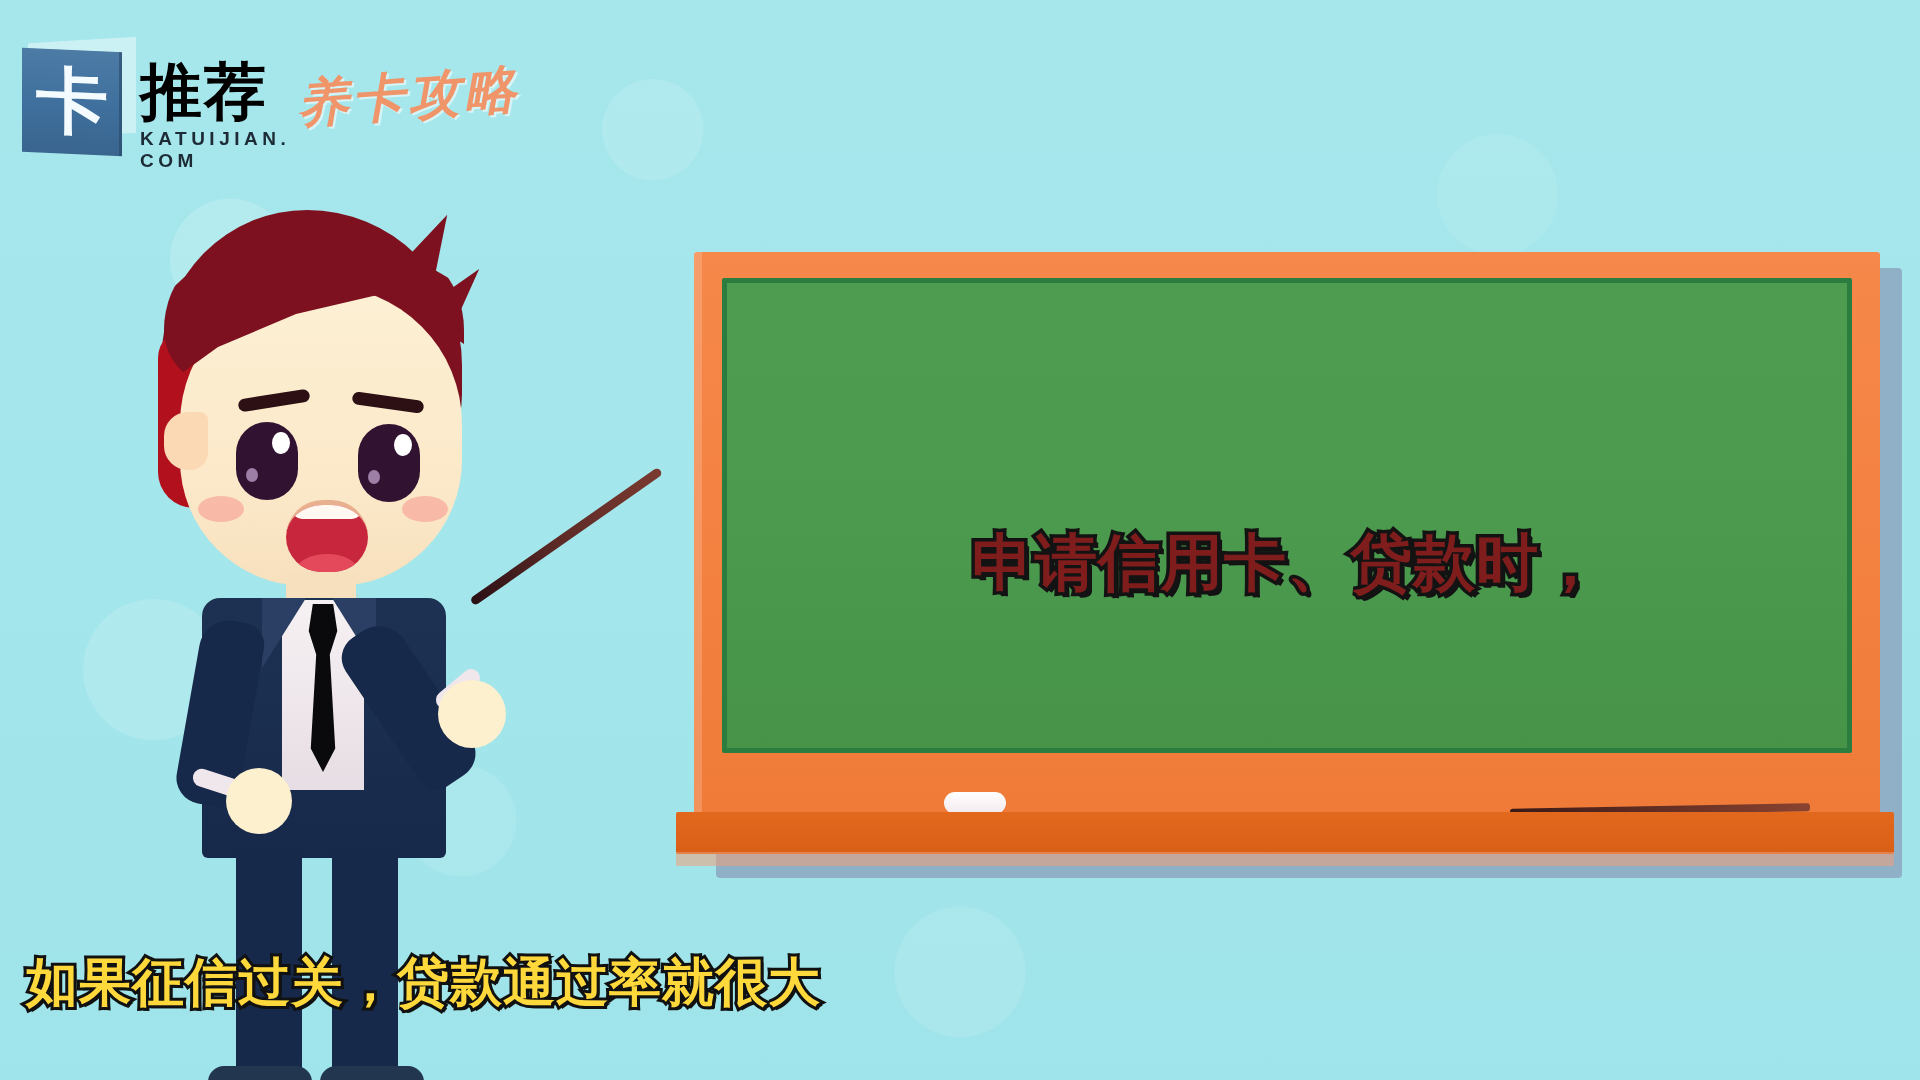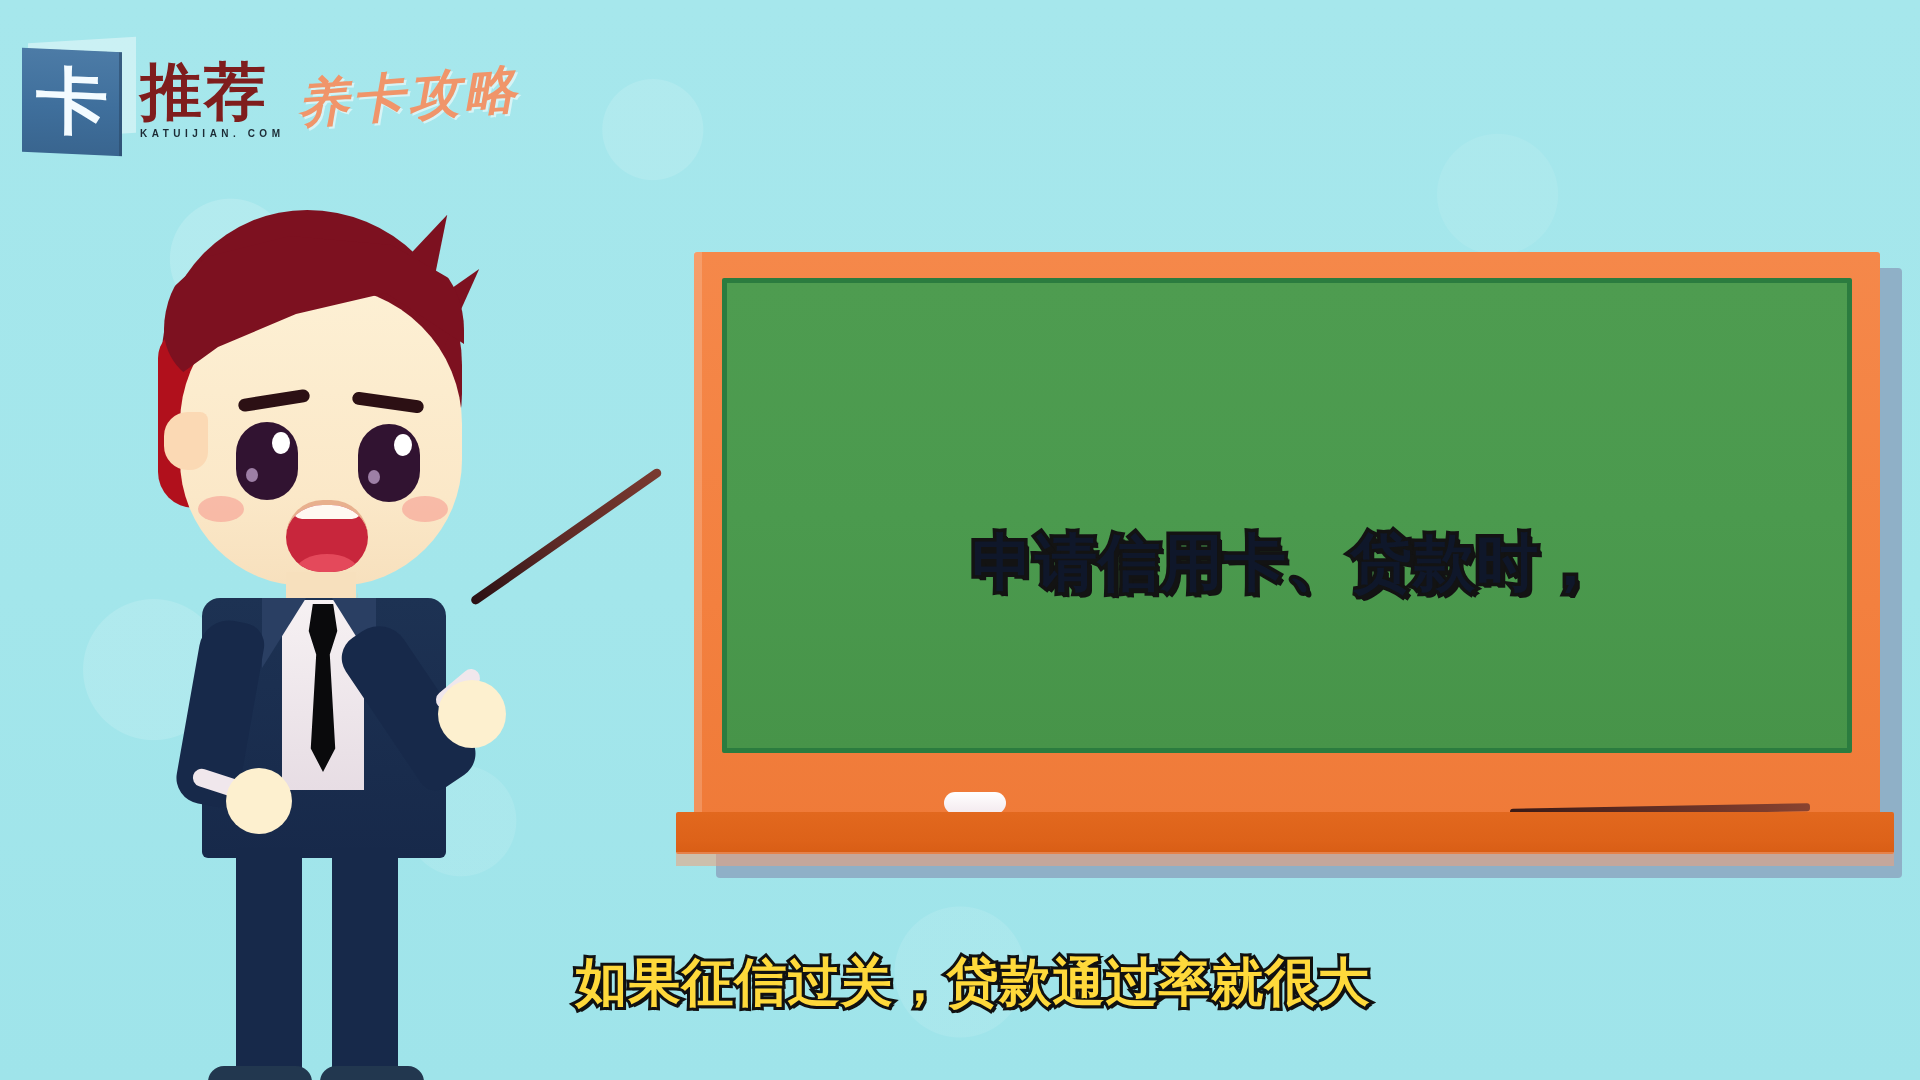--- a/index.html
+++ b/index.html
@@ -69,7 +69,7 @@
     font-family:"Liberation Serif", serif;
     font-weight:700;
     font-size:62px; line-height:64px;
-    color:#7f1d1d;
+    color:#000000;
     letter-spacing:2px;
   }
   .logo-word .domain {

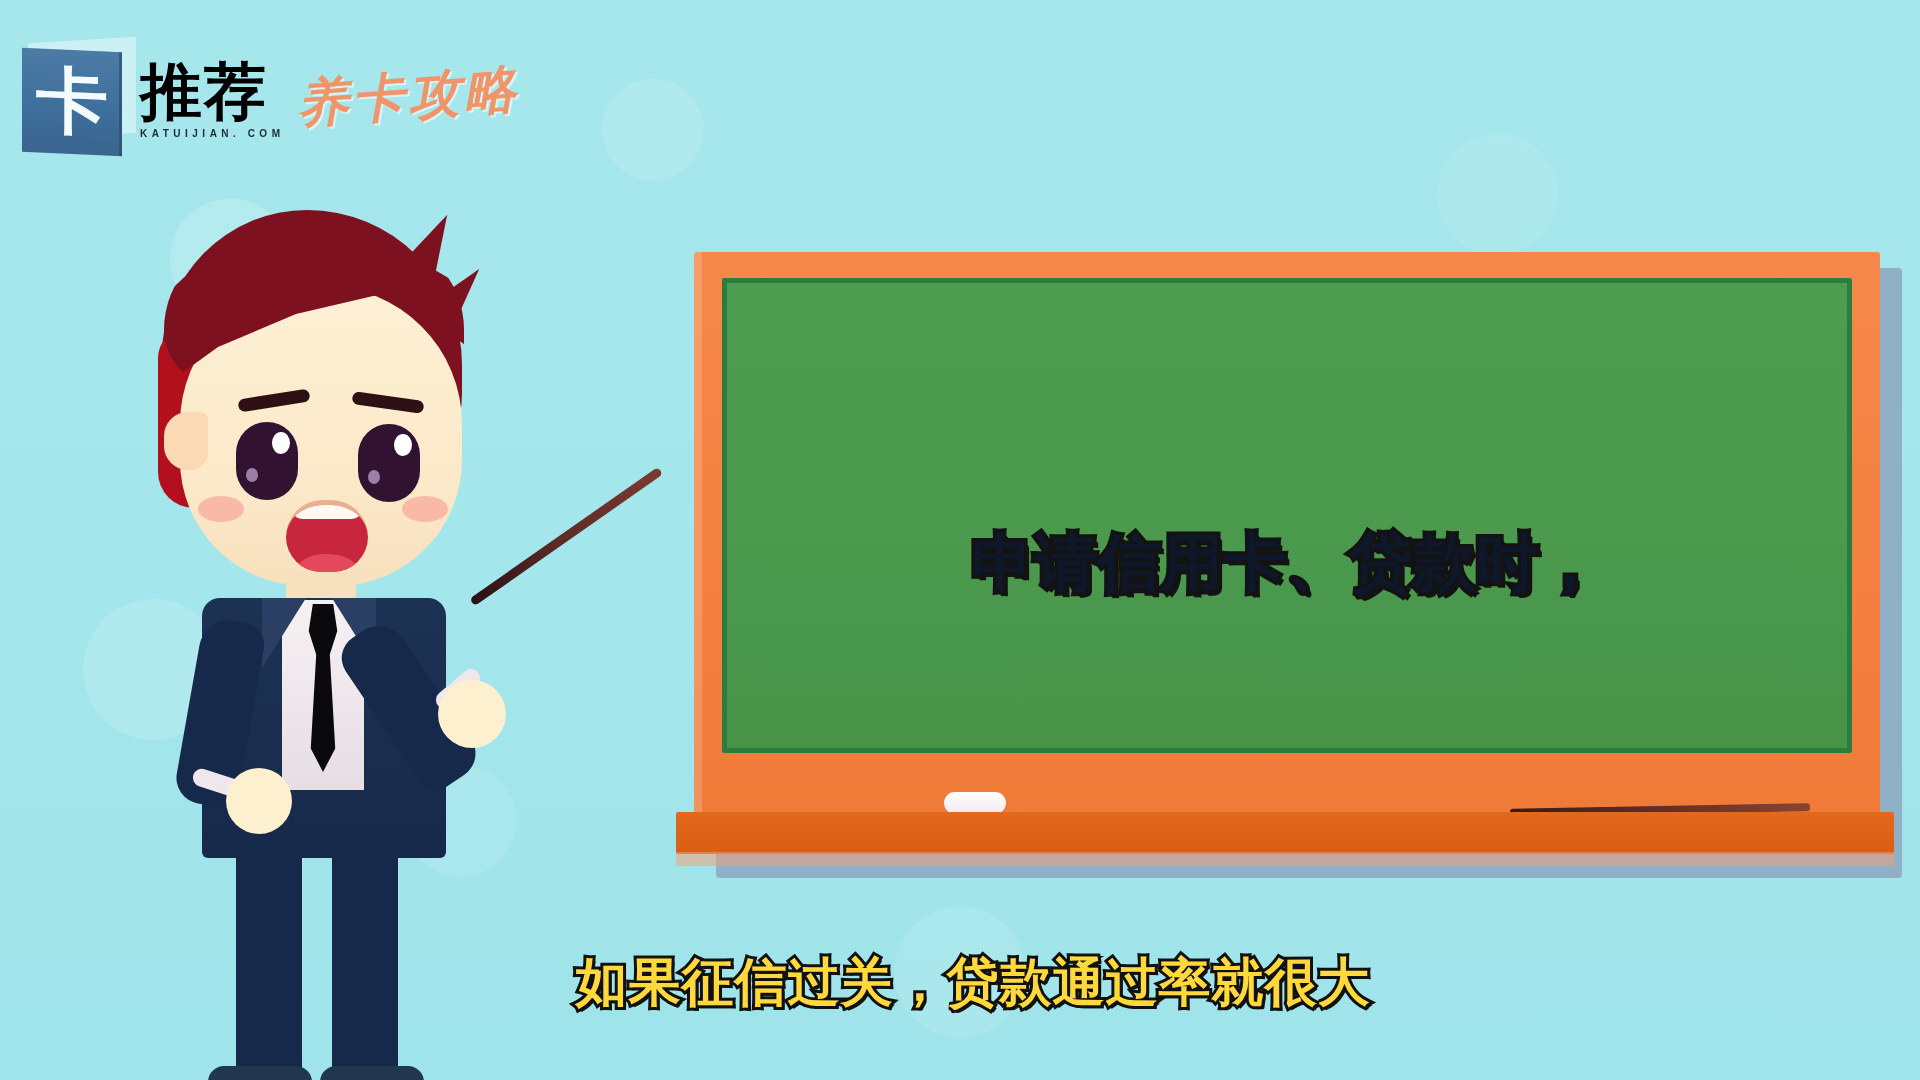--- a/index.html
+++ b/index.html
@@ -74,7 +74,7 @@
   }
   .logo-word .domain {
     margin-top:4px;
-    font-size:10px;
+    font-size:19px;
     letter-spacing:4.5px;
     color:#1c2b35;
     font-weight:700;

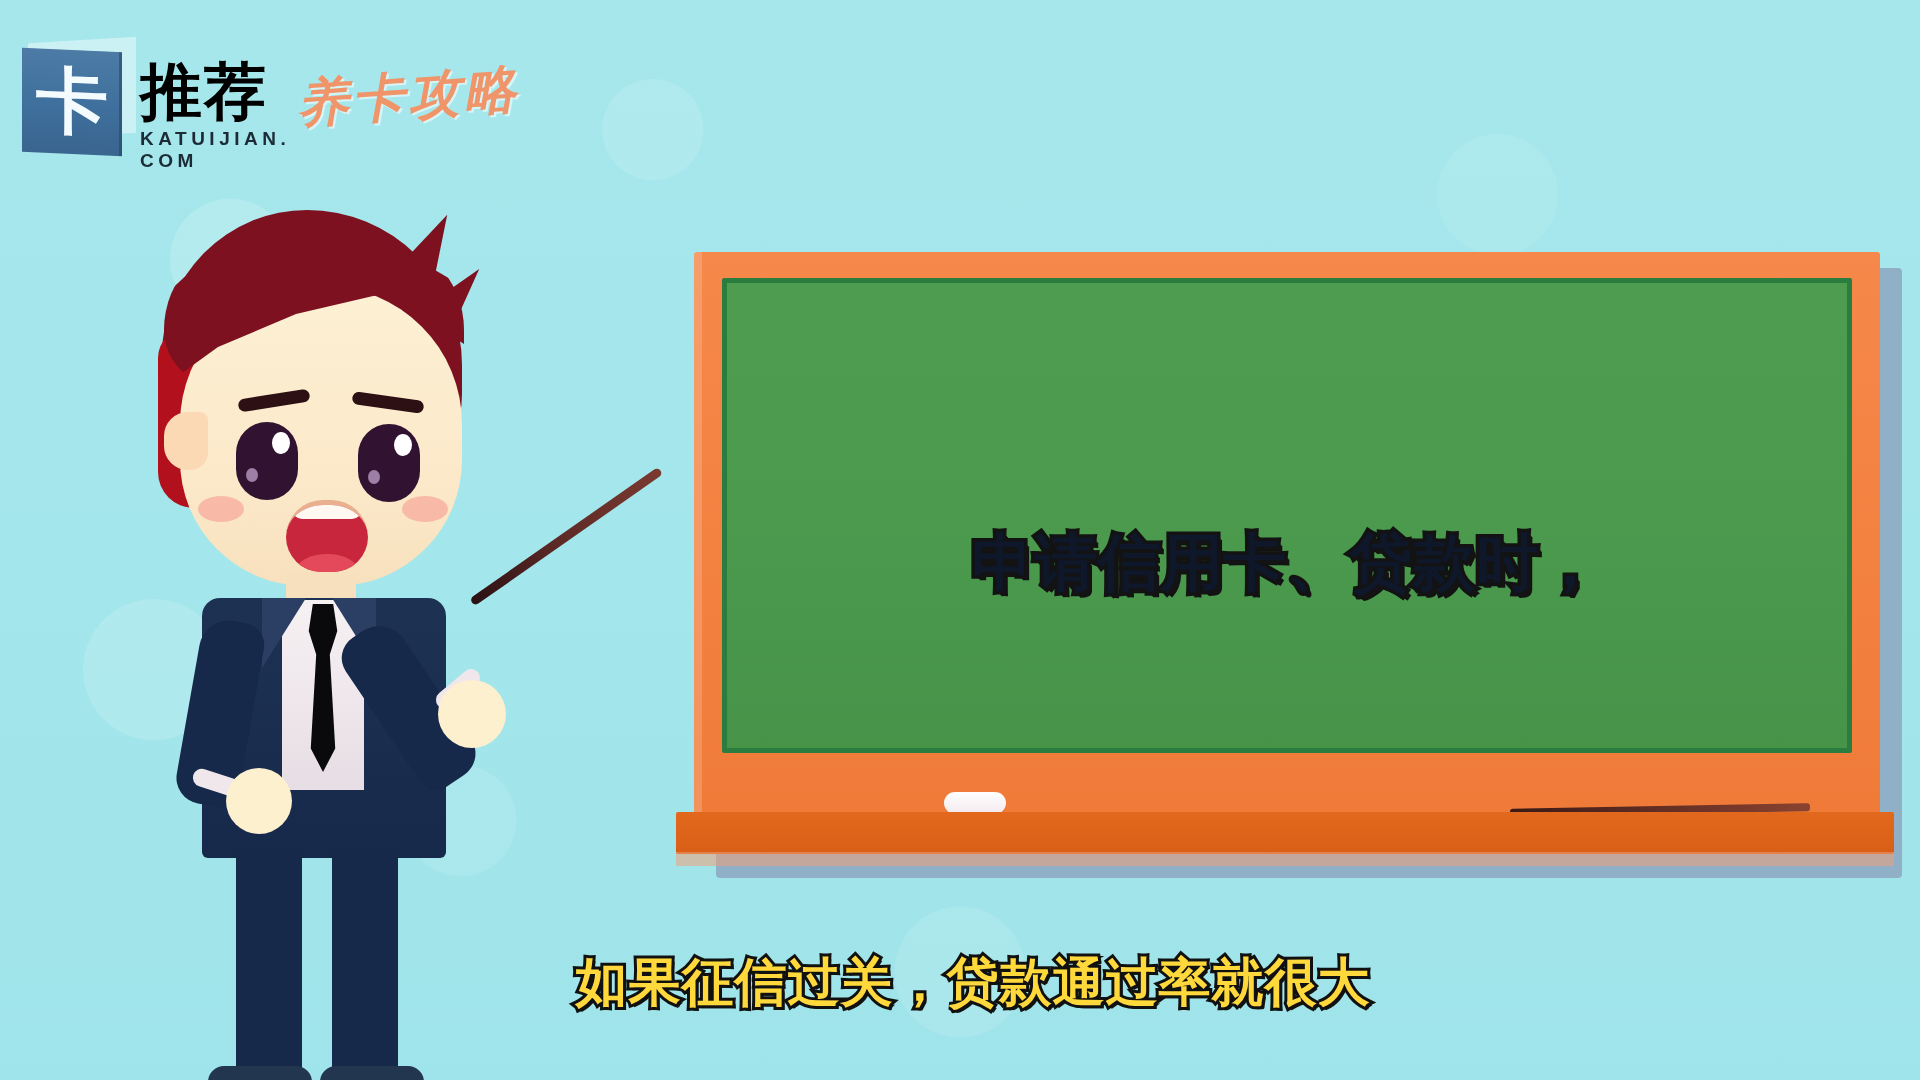--- a/index.html
+++ b/index.html
@@ -171,7 +171,7 @@
     font-weight:700;
     font-size:62px;
     line-height:78px;
-    color:#0f172a;
+    color:#7f1d1d;
     letter-spacing:1px;
     white-space:nowrap;
     -webkit-text-stroke:7px #131313;

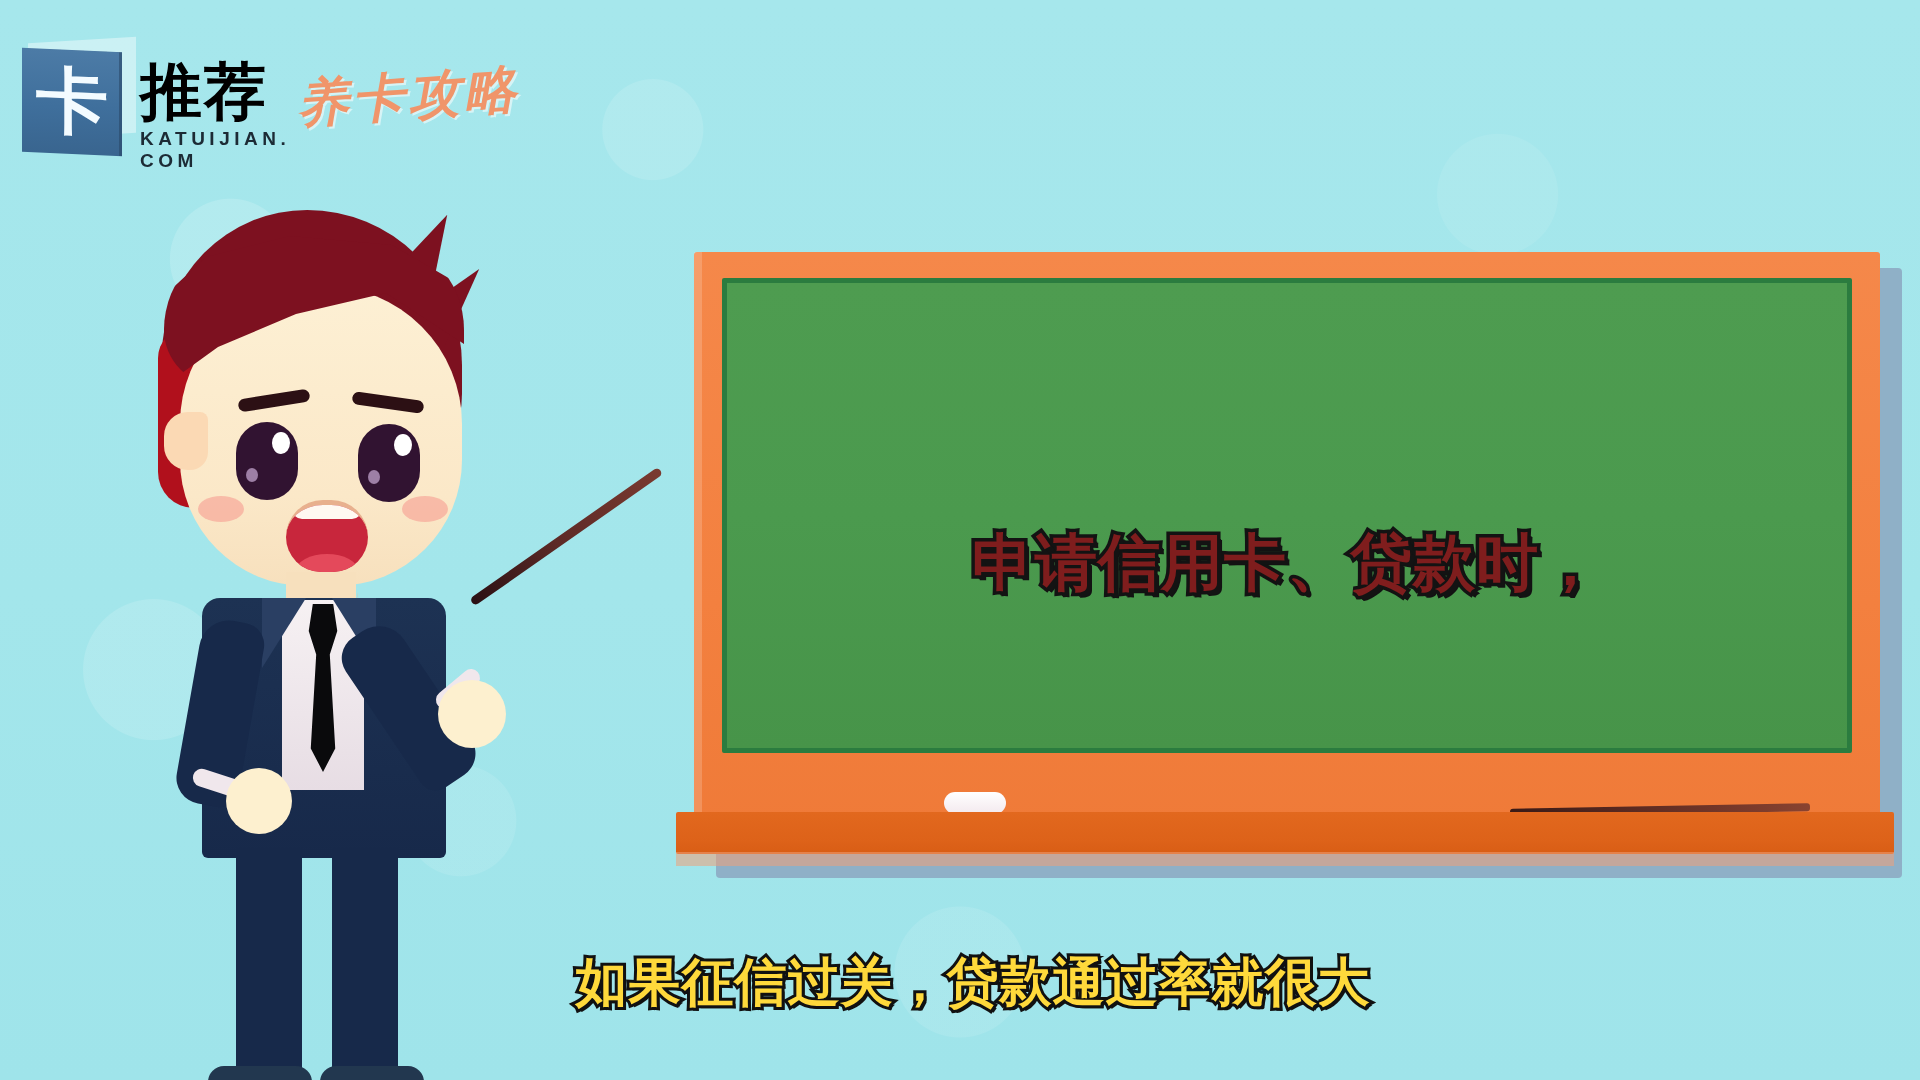--- a/index.html
+++ b/index.html
@@ -185,7 +185,7 @@
   #subtitle {
     position:absolute;
     left:0; right:0; top:952px;
-    text-align:center;
+    text-align:left;
     font-family:"Liberation Sans", sans-serif;
     font-weight:700;
     font-size:52px;

